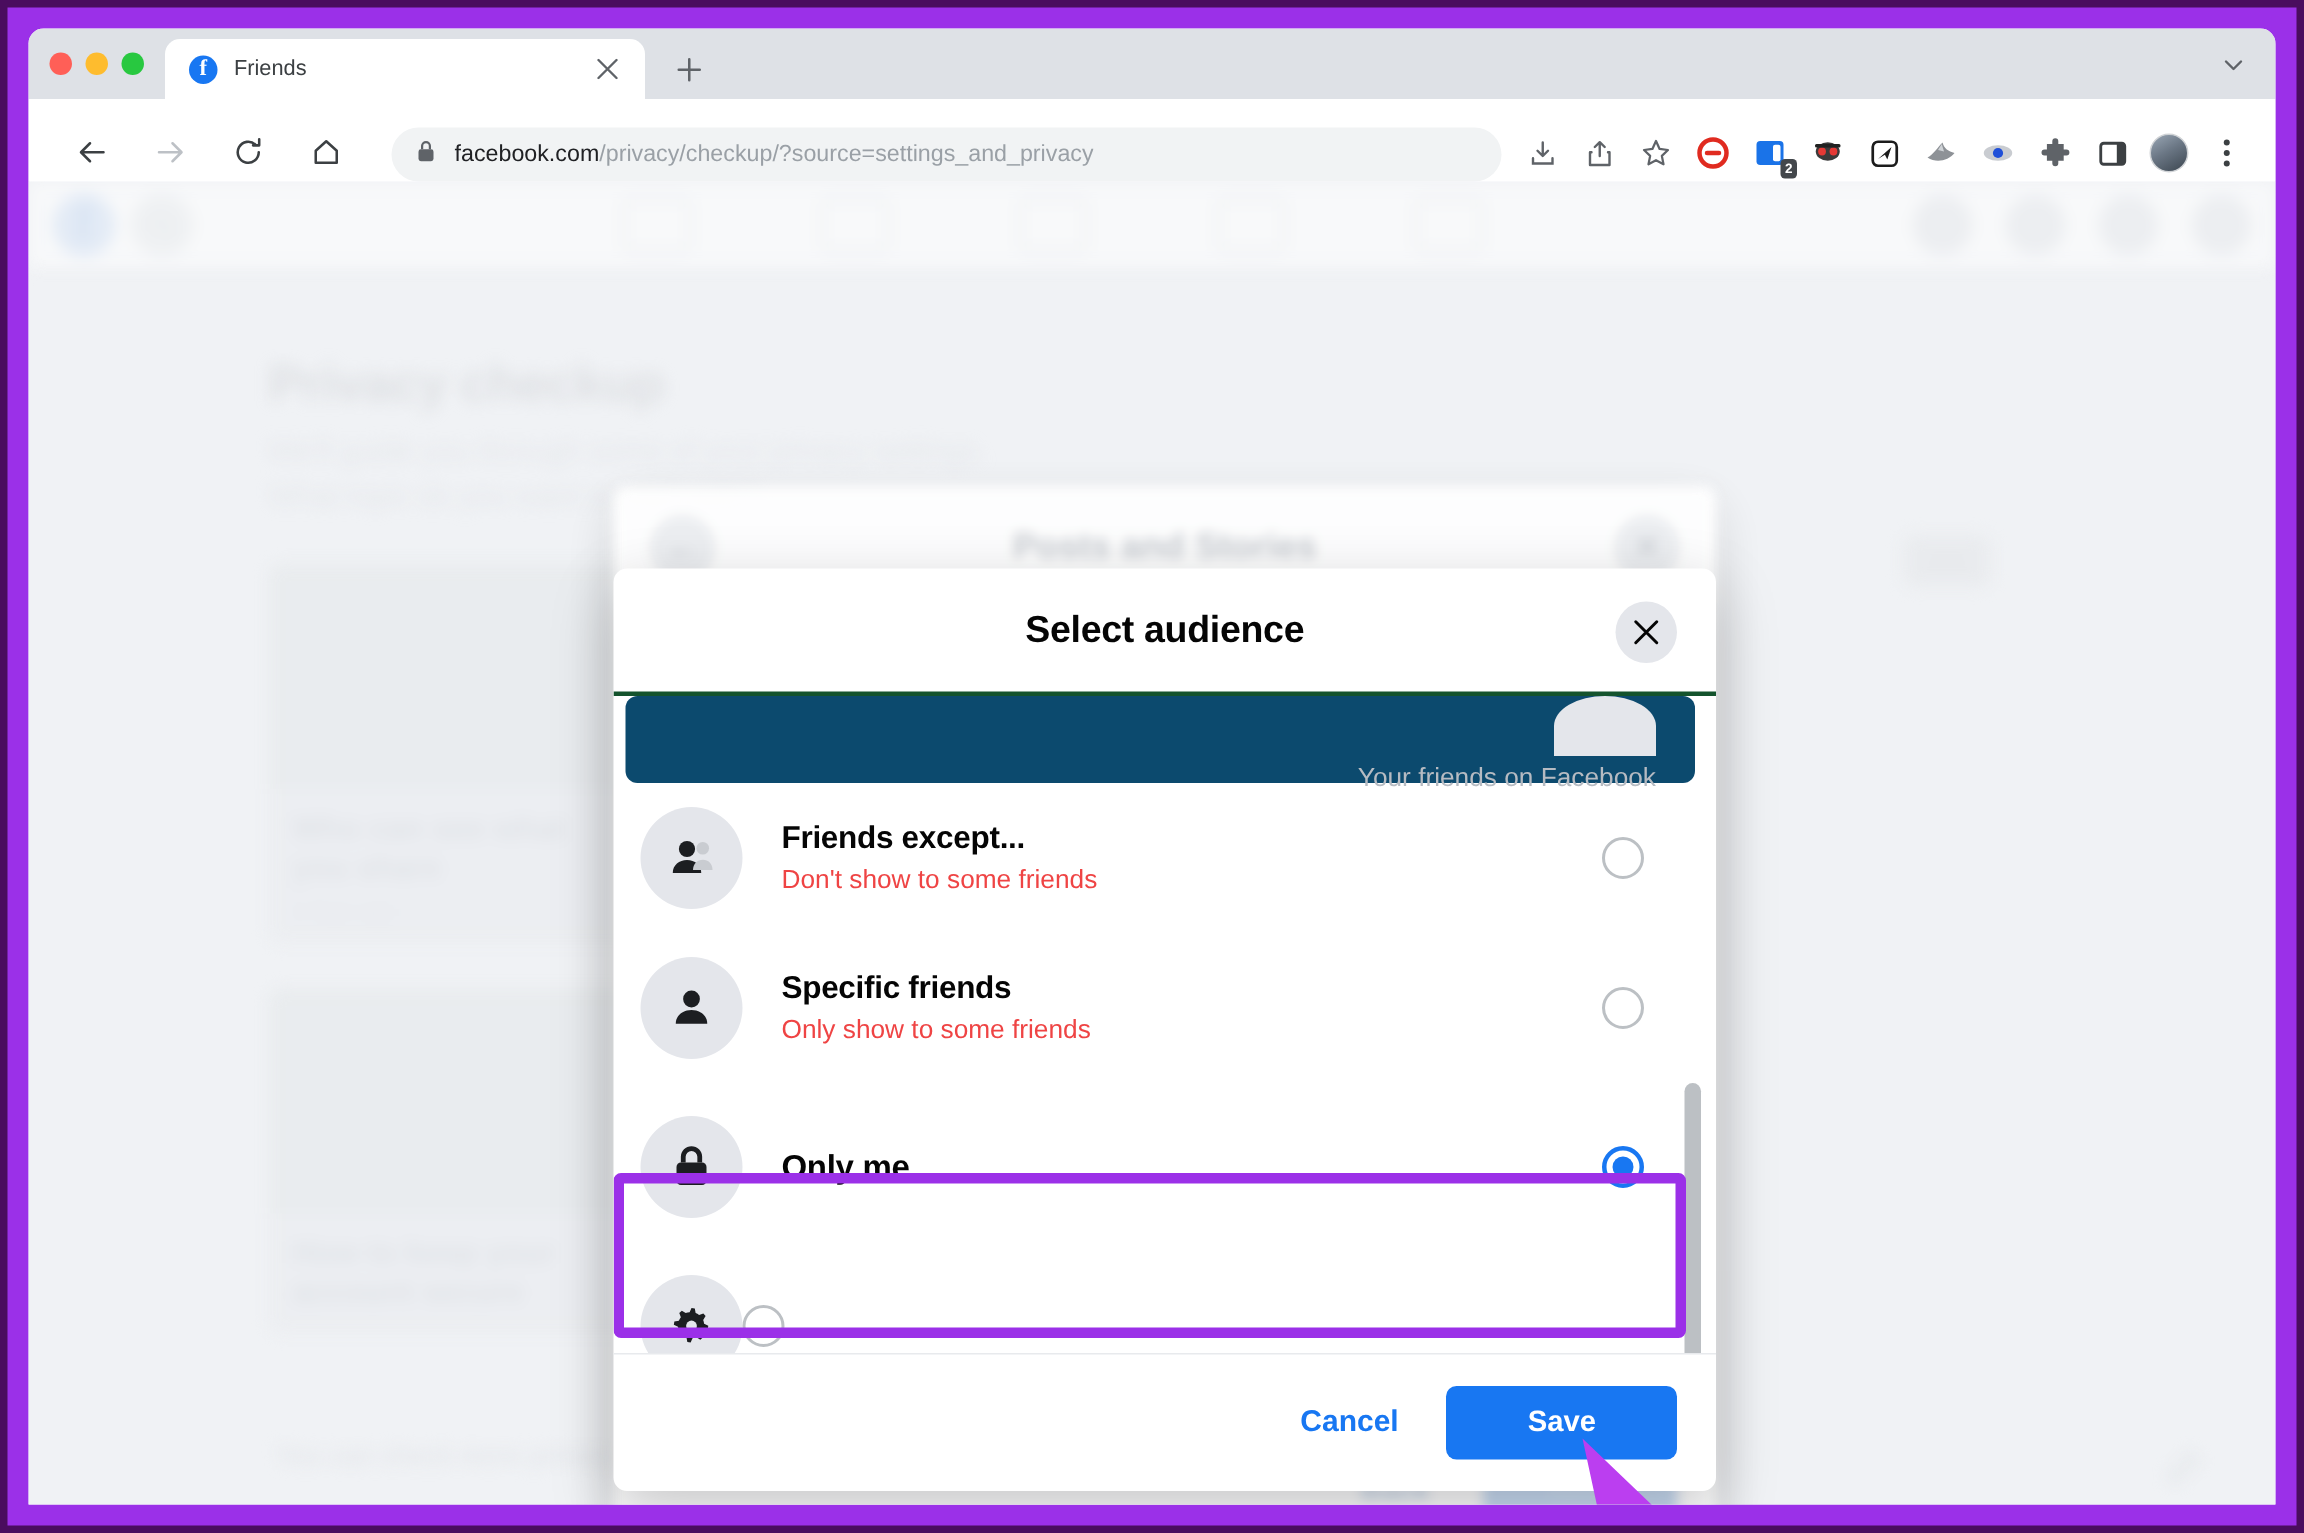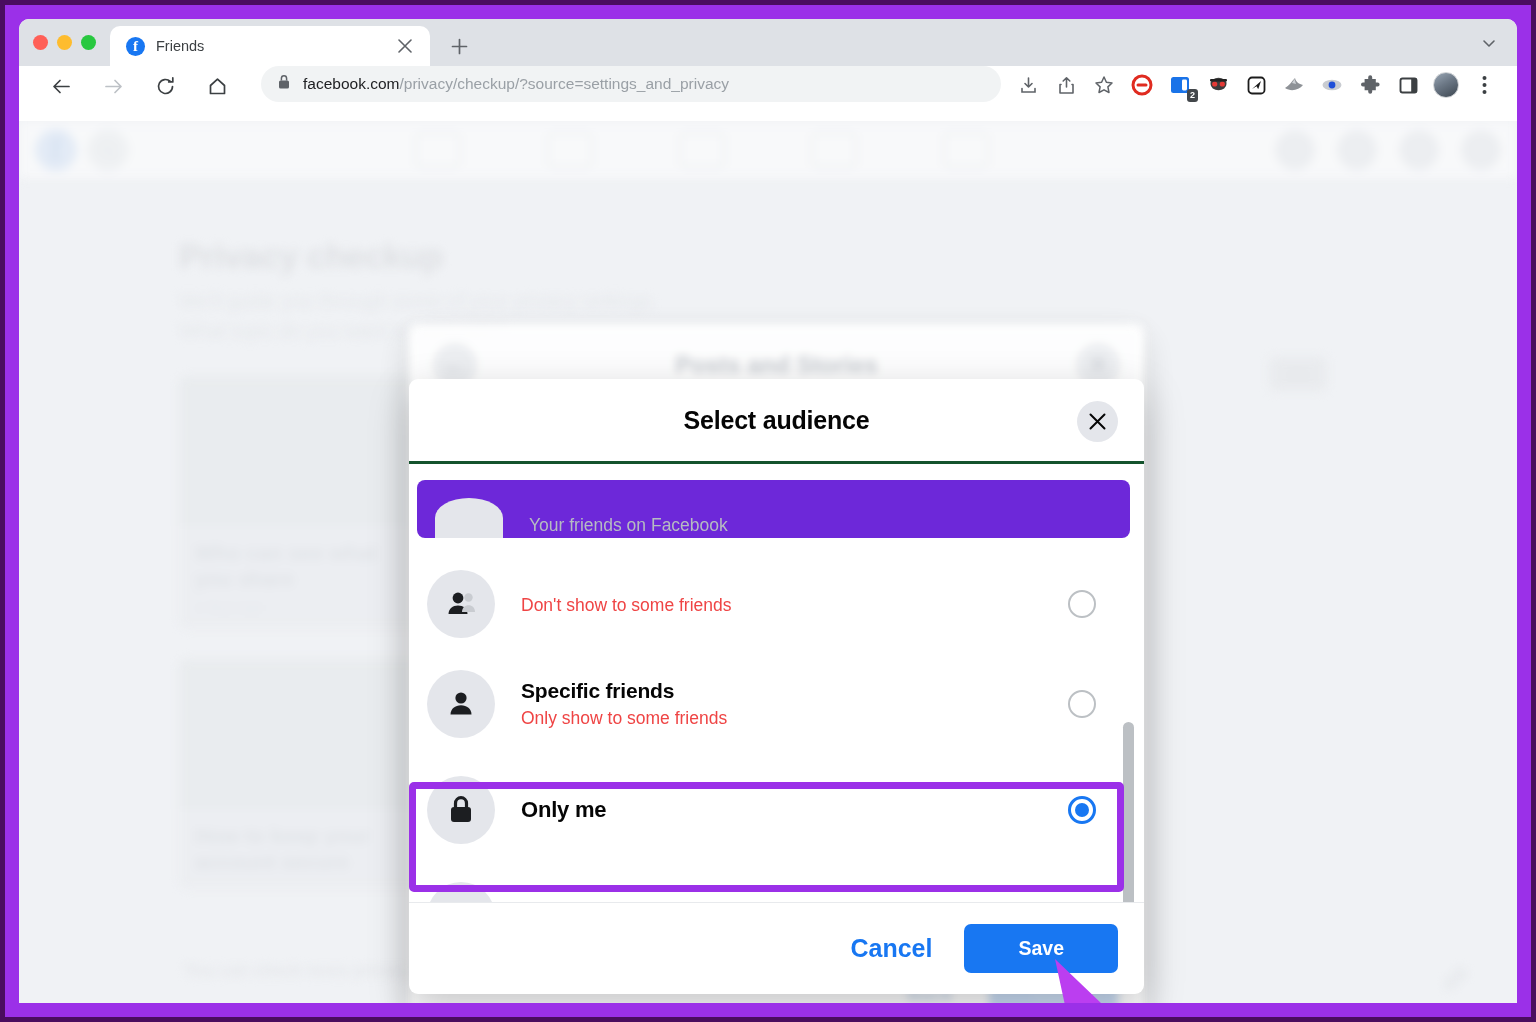--- a/index.html
+++ b/index.html
@@ -77,7 +77,7 @@
   .toolbar {
     height: 55px;
     background: #fff;
-    display: flex; align-items: flex-start;
+    display: flex; align-items: flex-end;
     padding: 0 14px 0 22px;
     gap: 0;
   }

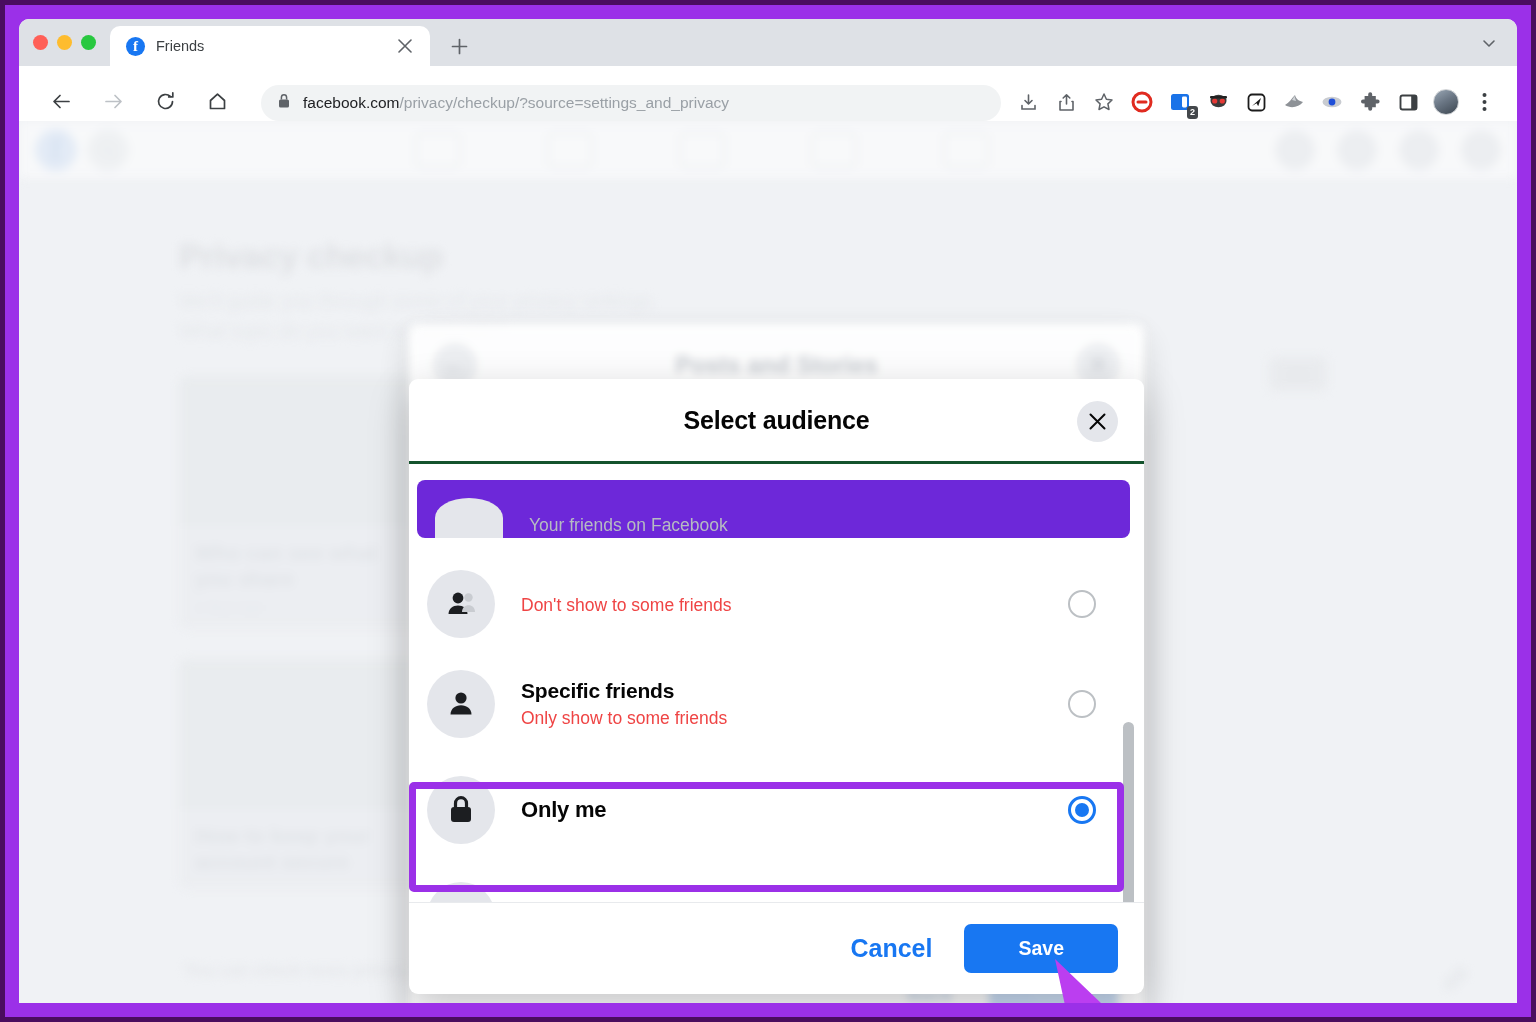--- a/index.html
+++ b/index.html
@@ -255,7 +255,7 @@
     gap: 0;
   }
   .option.partial { height: 58px; align-items: flex-end; }
-  .option.selected-bg { background: #6d28d9; border-radius: 8px; margin: 16px 8px; }
+  .option.selected-bg { background: #0c4a6e; border-radius: 8px; margin: 0 8px; flex-direction: column; }
   .opt-icon {
     width: 68px; height: 68px; border-radius: 50%;
     background: #e4e6eb;

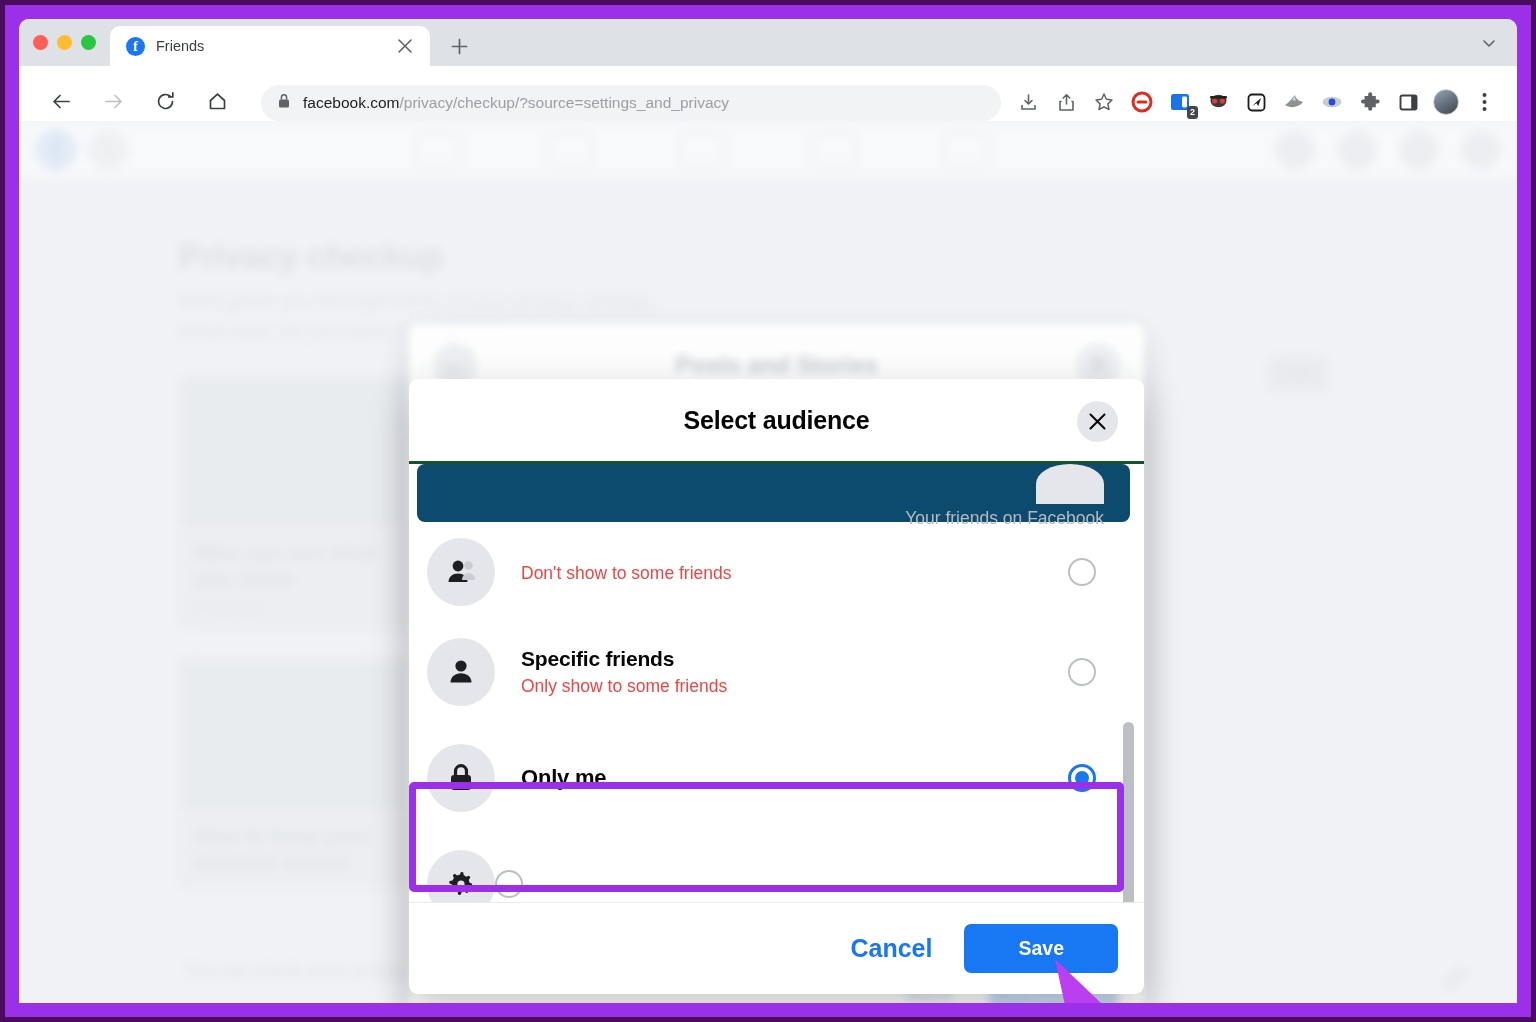--- a/index.html
+++ b/index.html
@@ -567,6 +567,7 @@
               </svg>
             </span>
             <span class="opt-text">
+              <span class="opt-title" style="display:block">Friends except...</span>
               <span class="opt-sub" style="display:block">Don't show to some friends</span>
             </span>
             <span class="radio"></span>

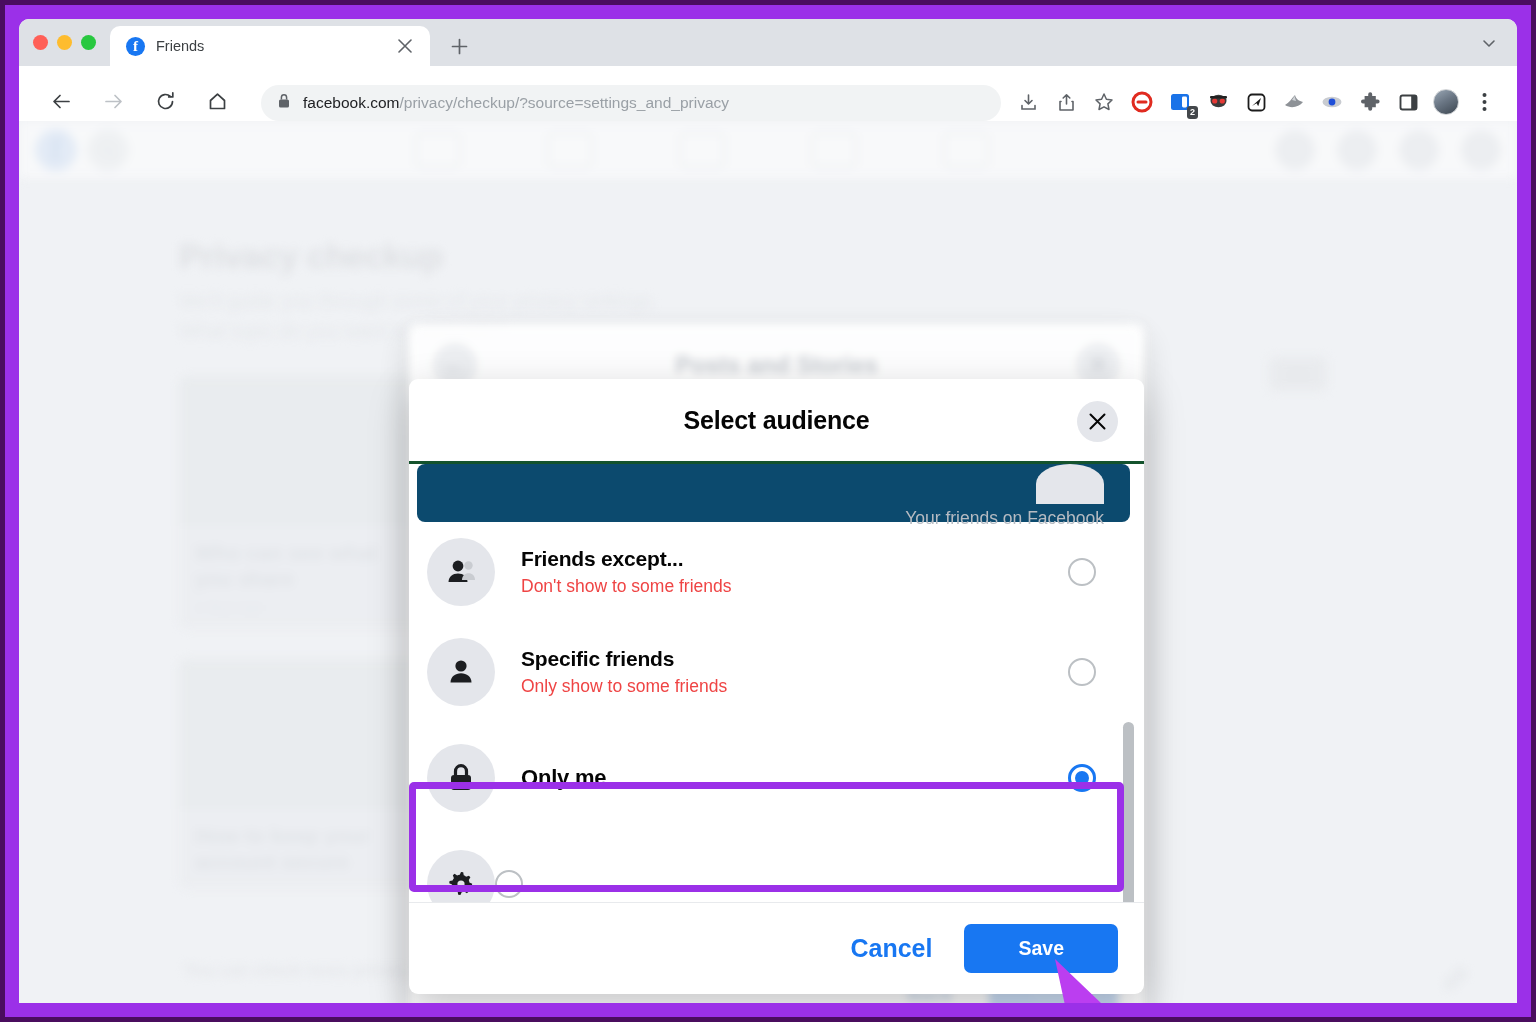--- a/index.html
+++ b/index.html
@@ -308,7 +308,7 @@
     gap: 10px; padding-right: 26px;
   }
   .btn-cancel {
-    font-size: 25px; font-weight: bold; color: #1877f2;
+    font-size: 20px; font-weight: bold; color: #1877f2;
     padding: 12px 22px; border-radius: 7px; background: transparent;
     border: none; font-family: inherit; cursor: pointer;
   }

